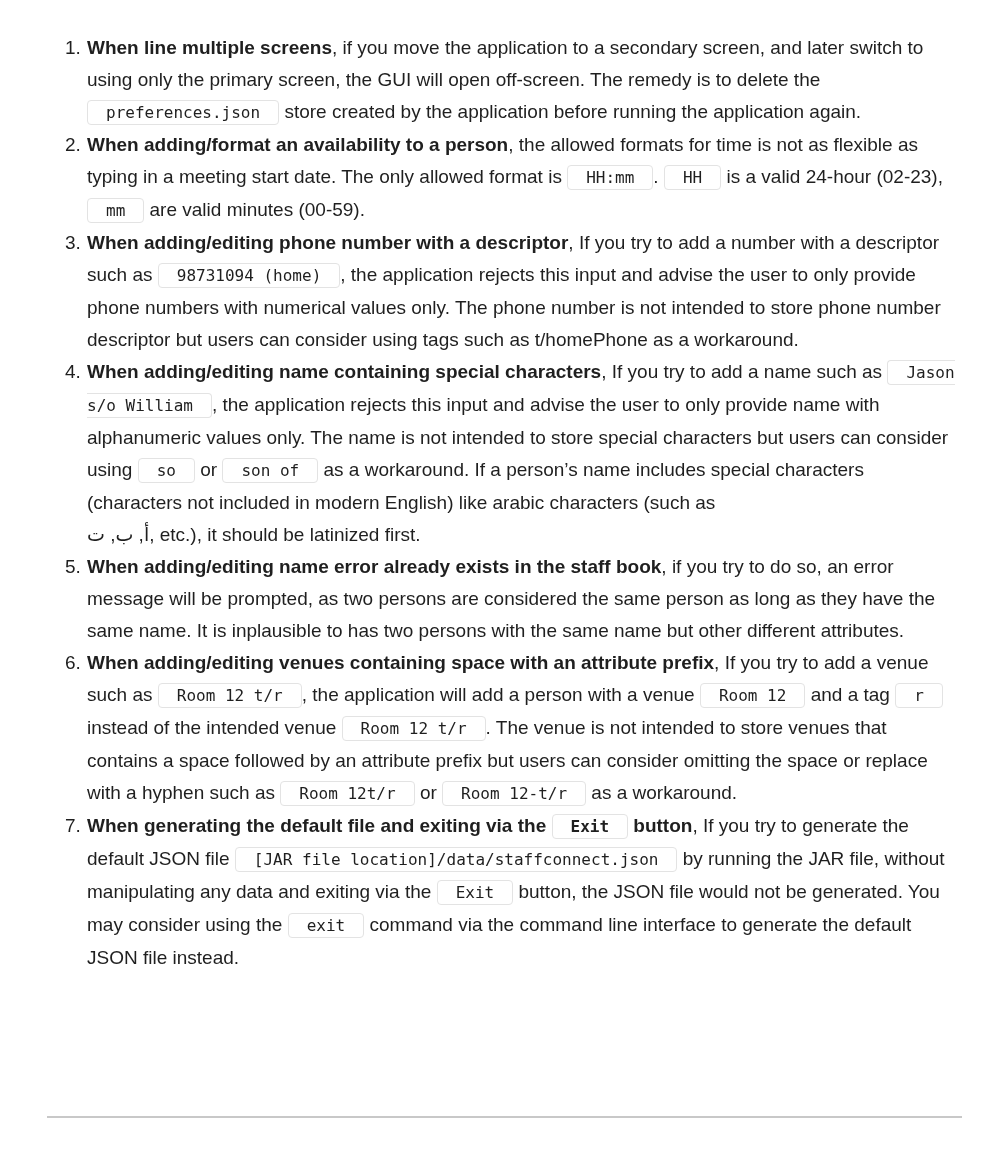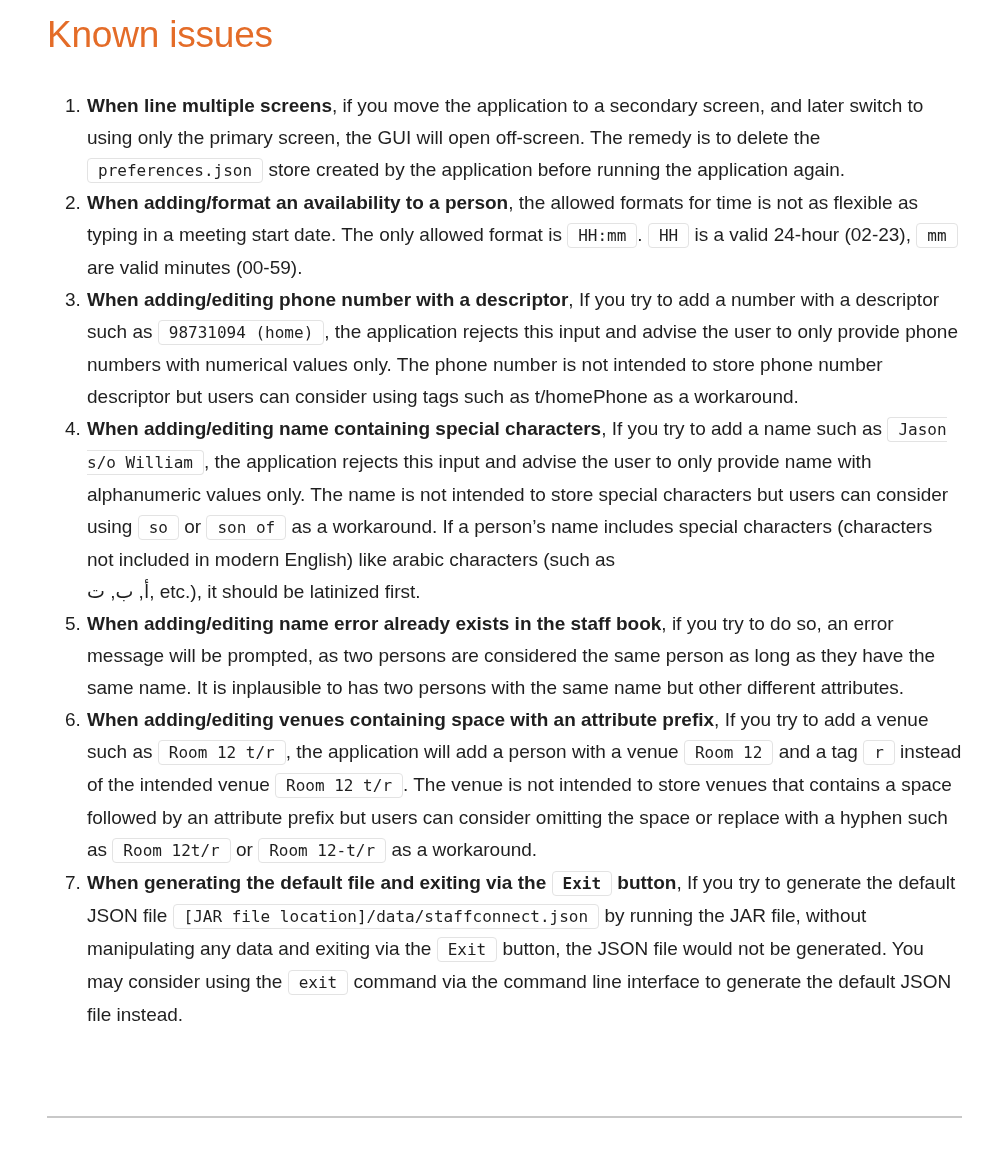--- a/index.html
+++ b/index.html
@@ -43,7 +43,6 @@
 <body>
 
 <div class="page">
-  <h2 class="title">Known issues</h2>
 
   <ol class="issues">
     <li><b>When line multiple screens</b><span>, if you move the application to a secondary screen, and later switch to using only the primary screen, the GUI will open off-screen. The remedy is to delete the </span><code>preferences.json</code><span> store created by the application before running the application again.</span></li>

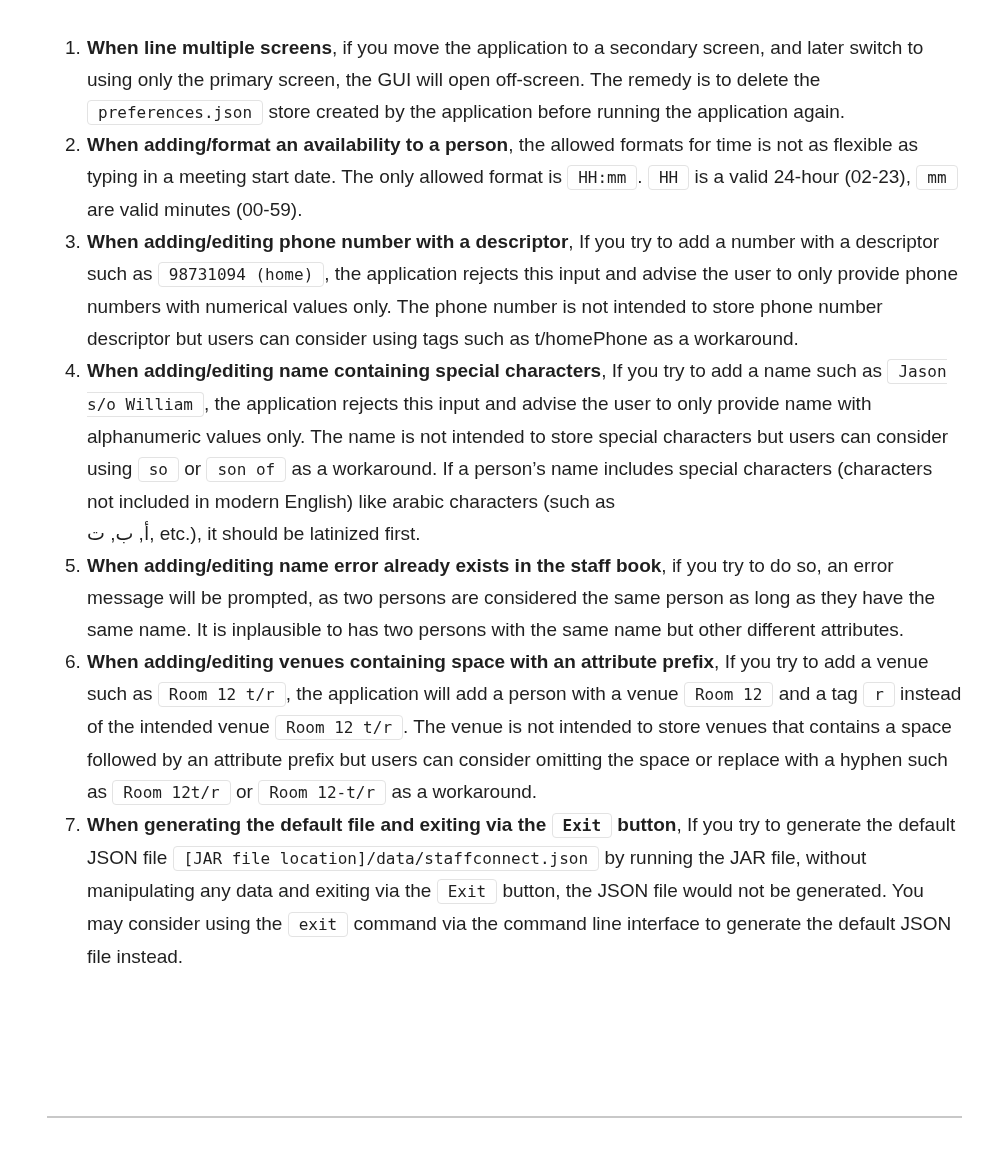--- a/index.html
+++ b/index.html
@@ -31,7 +31,7 @@
     background: #ffffff;
     border: 1px solid #e3e3e3;
     border-radius: 4px;
-    padding: 2px 10px;
+    padding: 2px 18px;
   }
   hr.divider {
     position: absolute; left: 47px; top: 1116px;

